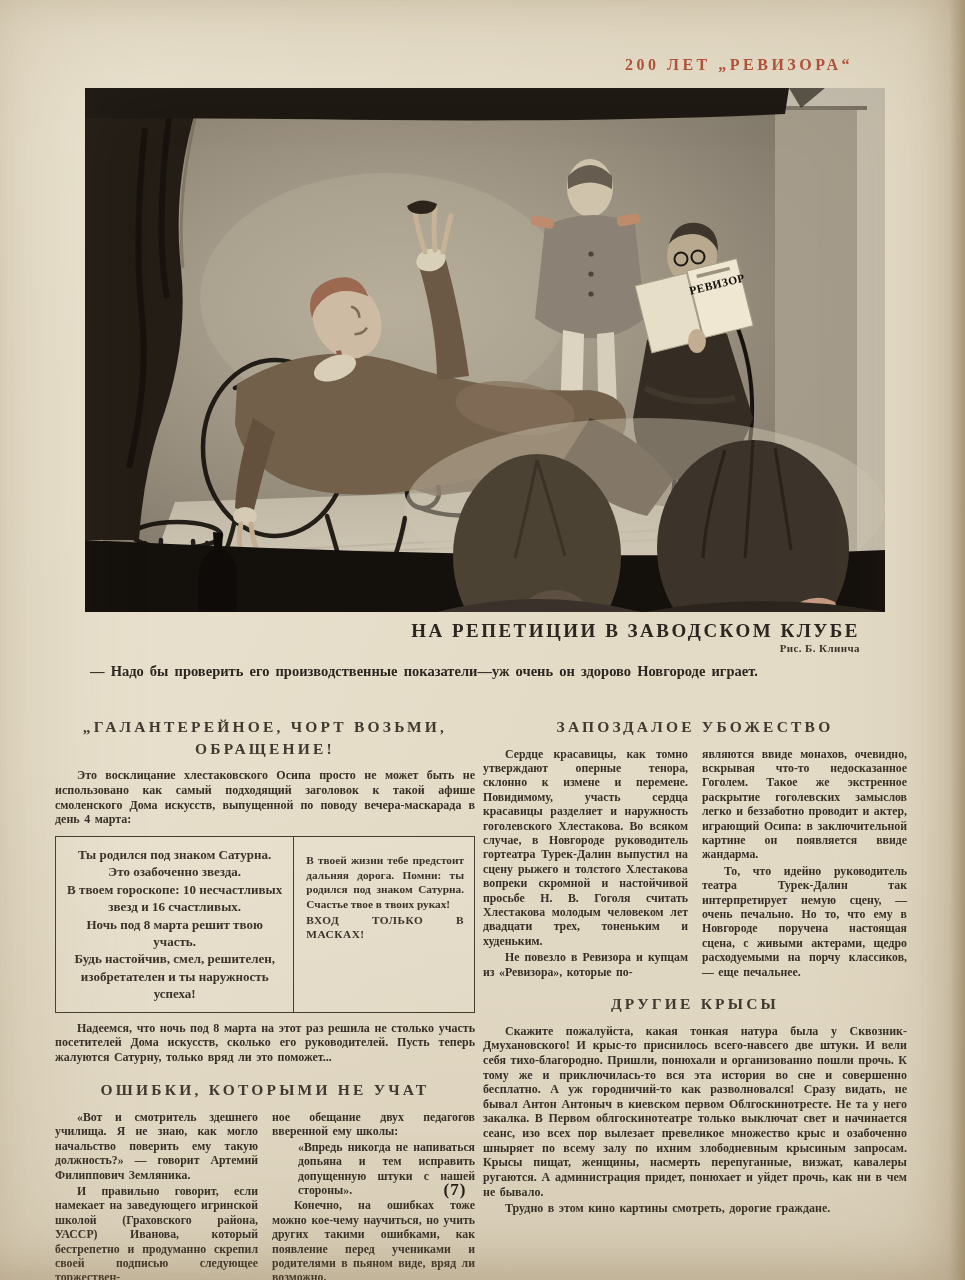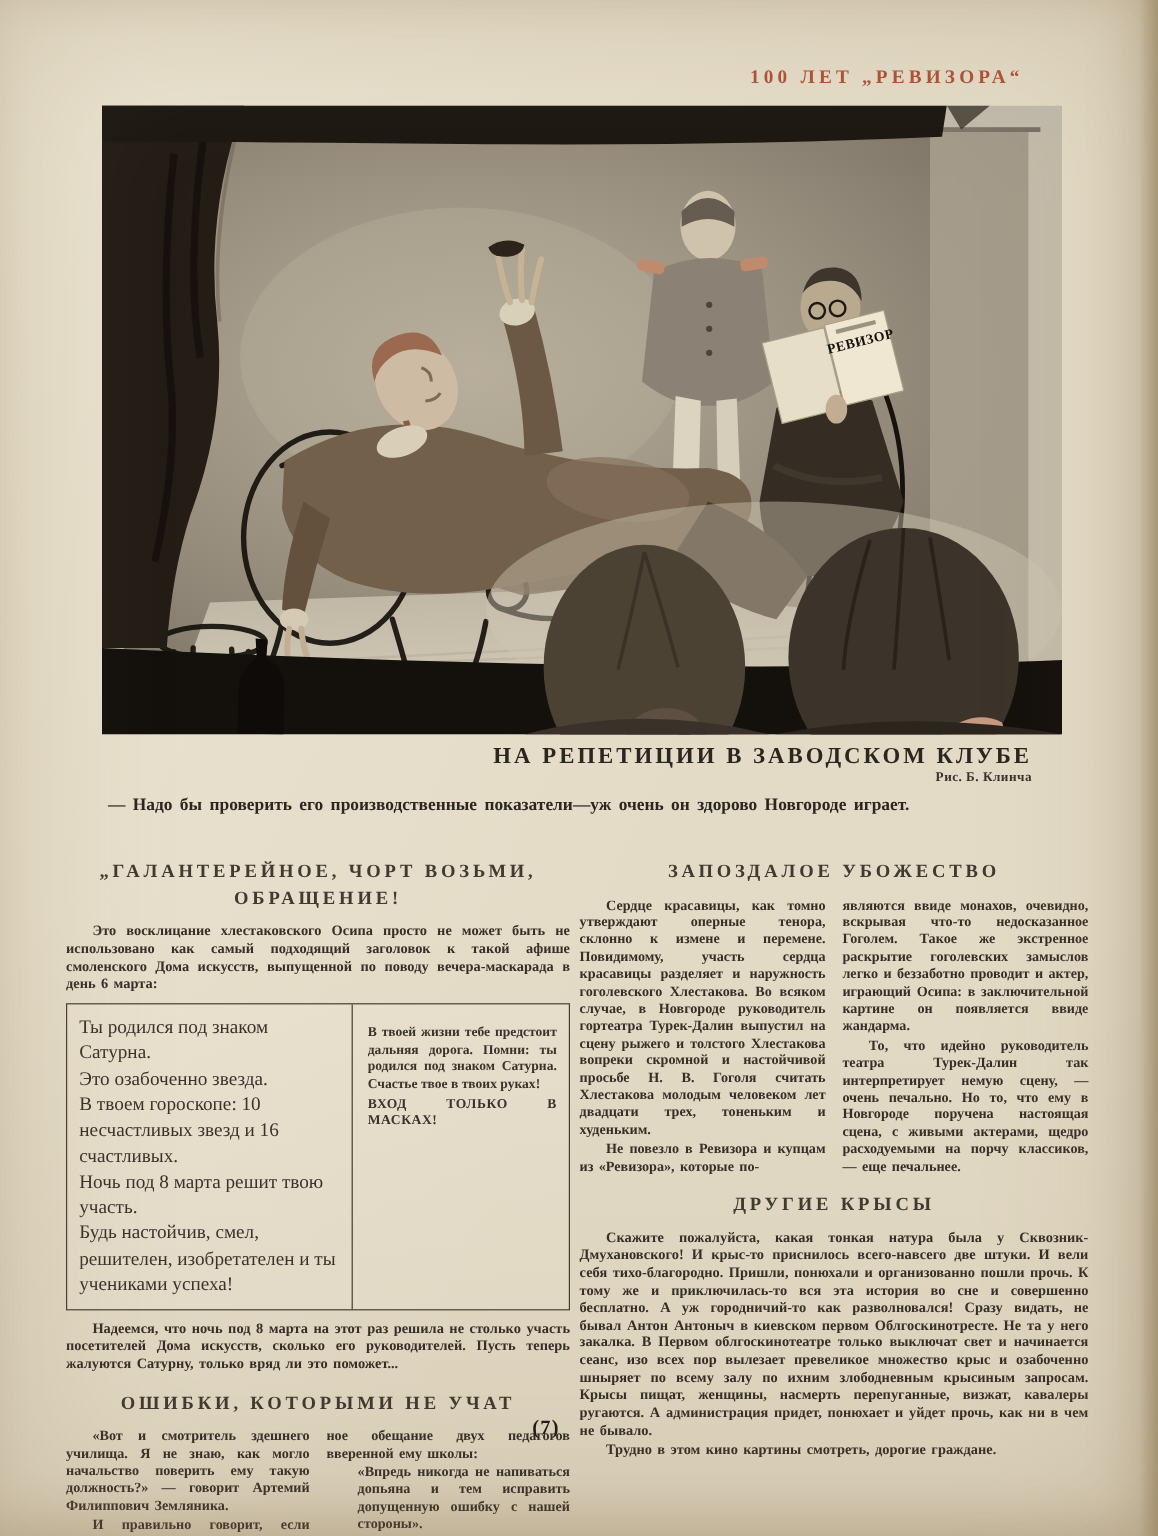--- a/index.html
+++ b/index.html
@@ -93,7 +93,7 @@
 
 <div class="page">
 
-  <div class="header-red">100 ЛЕТ „РЕВИЗОРА“</div>
+  <div class="header-red">200 ЛЕТ „РЕВИЗОРА“</div>
 
   <div class="illustration">
     <svg viewBox="0 0 800 524" preserveAspectRatio="none">

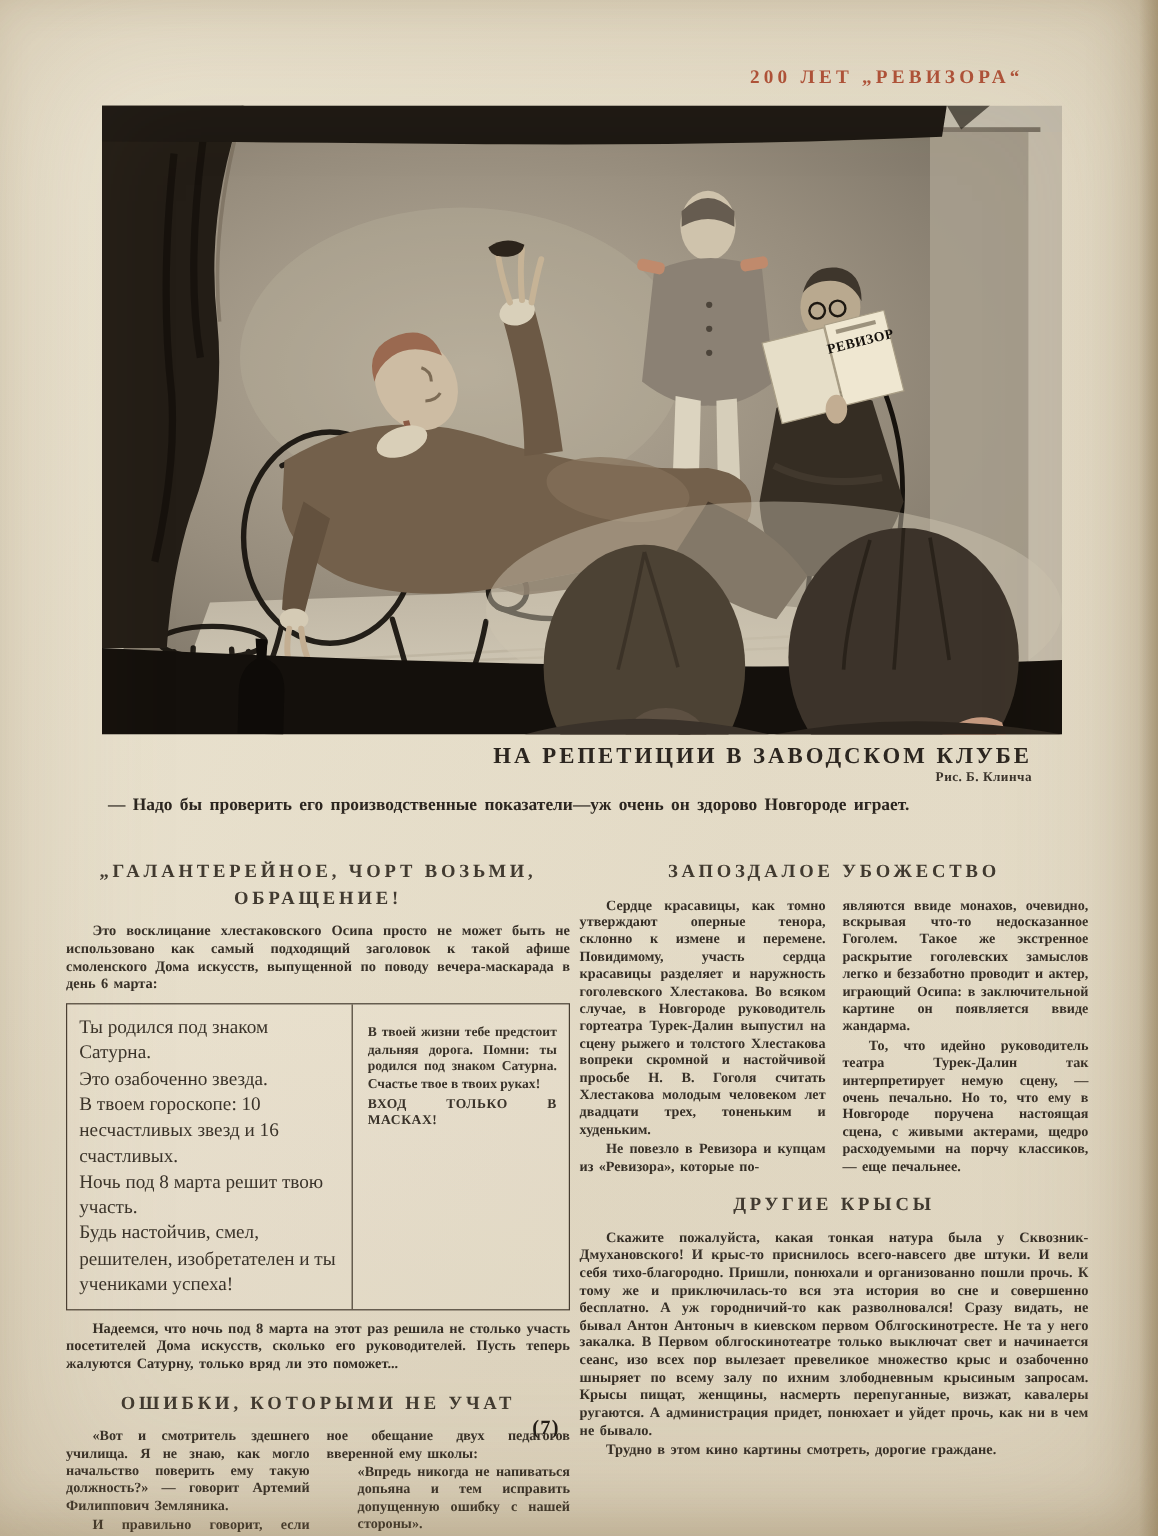--- a/index.html
+++ b/index.html
@@ -221,7 +221,7 @@
         <span>„ГАЛАНТЕРЕЙНОЕ, ЧОРТ ВОЗЬМИ,</span><br>
         <span>ОБРАЩЕНИЕ!</span>
       </h2>
-      <p class="body">Это восклицание хлестаковского Осипа просто не может быть не использовано как самый подходящий заголовок к такой афише смоленского Дома искусств, выпущенной по поводу вечера-маскарада в день 6 марта:</p>
+      <p class="body">Это восклицание хлестаковского Осипа просто не может быть не использовано как самый подходящий заголовок к такой афише смоленского Дома искусств, выпущенной по поводу вечера-маскарада в день 4 марта:</p>
 
       <div class="horoscope-box">
         <div class="cell-left">

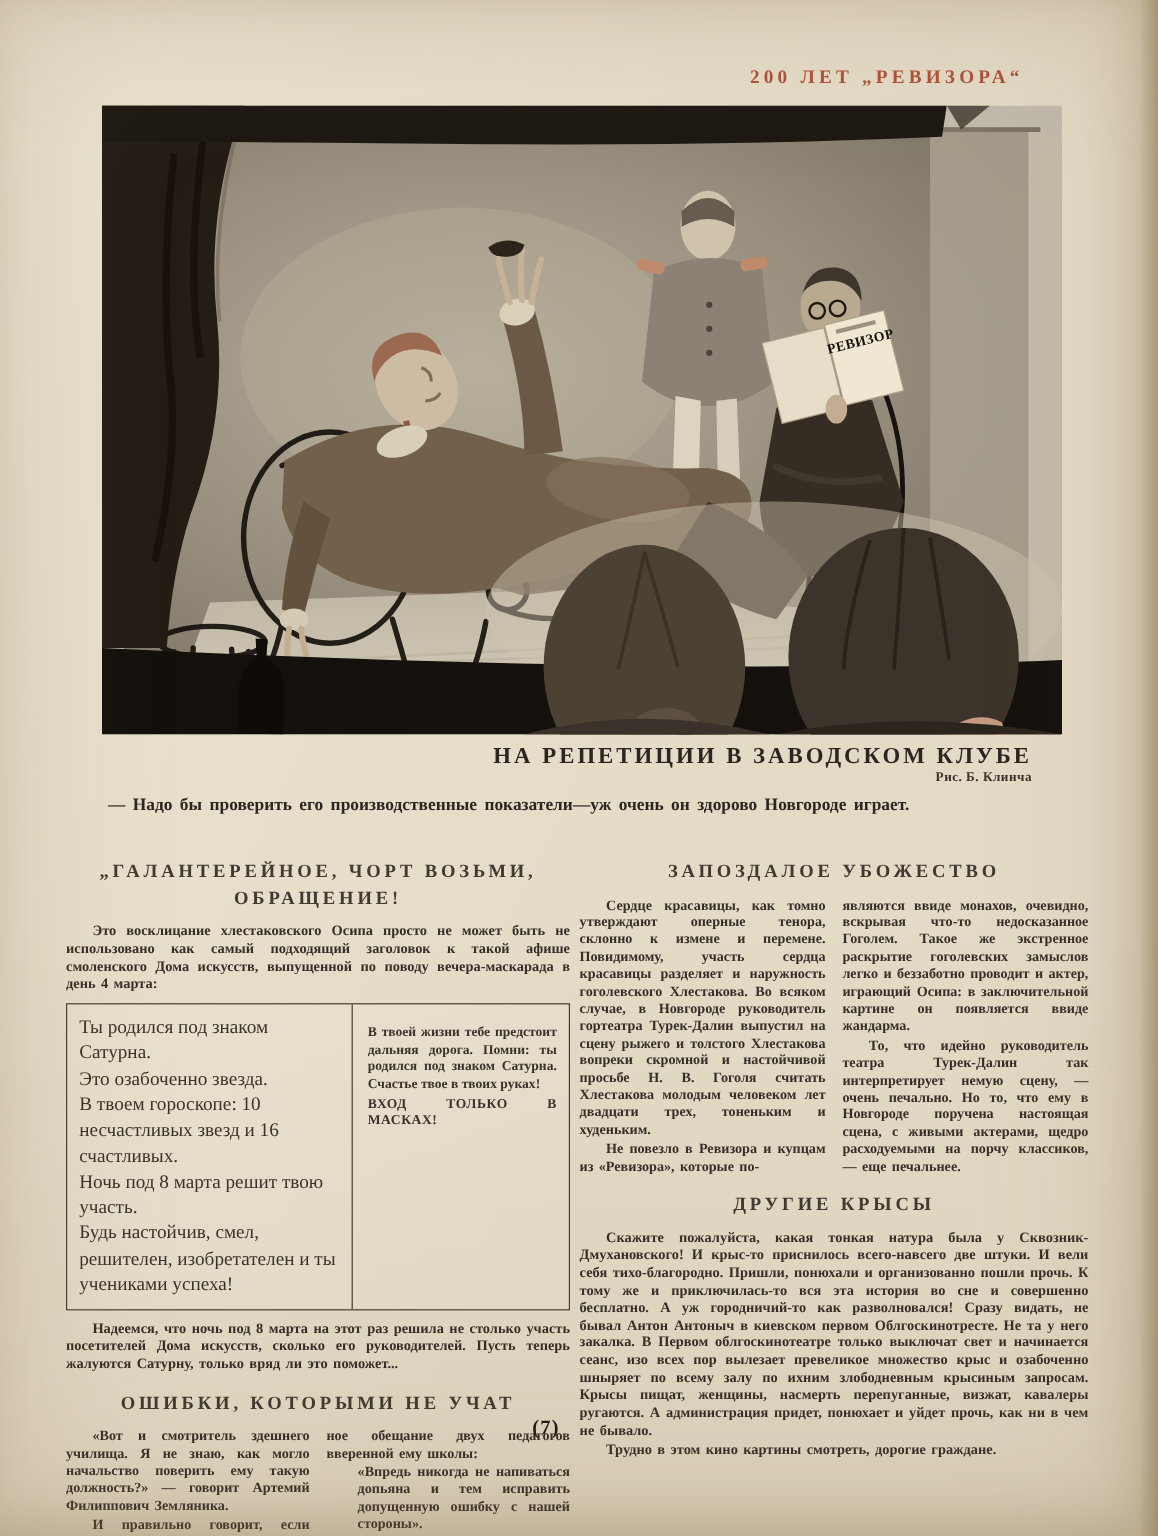--- a/index.html
+++ b/index.html
@@ -67,7 +67,7 @@
   }
   .horoscope-box .cell-left{
     width:52%;border-right:1.6px solid #463d31;padding:9px 10px;
-    font-size:16px;line-height:1.34;font-weight:400;text-align:left;color:#3a332a;
+    font-size:13px;line-height:1.34;font-weight:700;text-align:center;color:#3a332a;
   }
   .horoscope-box .cell-right{
     flex:1;padding:16px 10px 8px 12px;

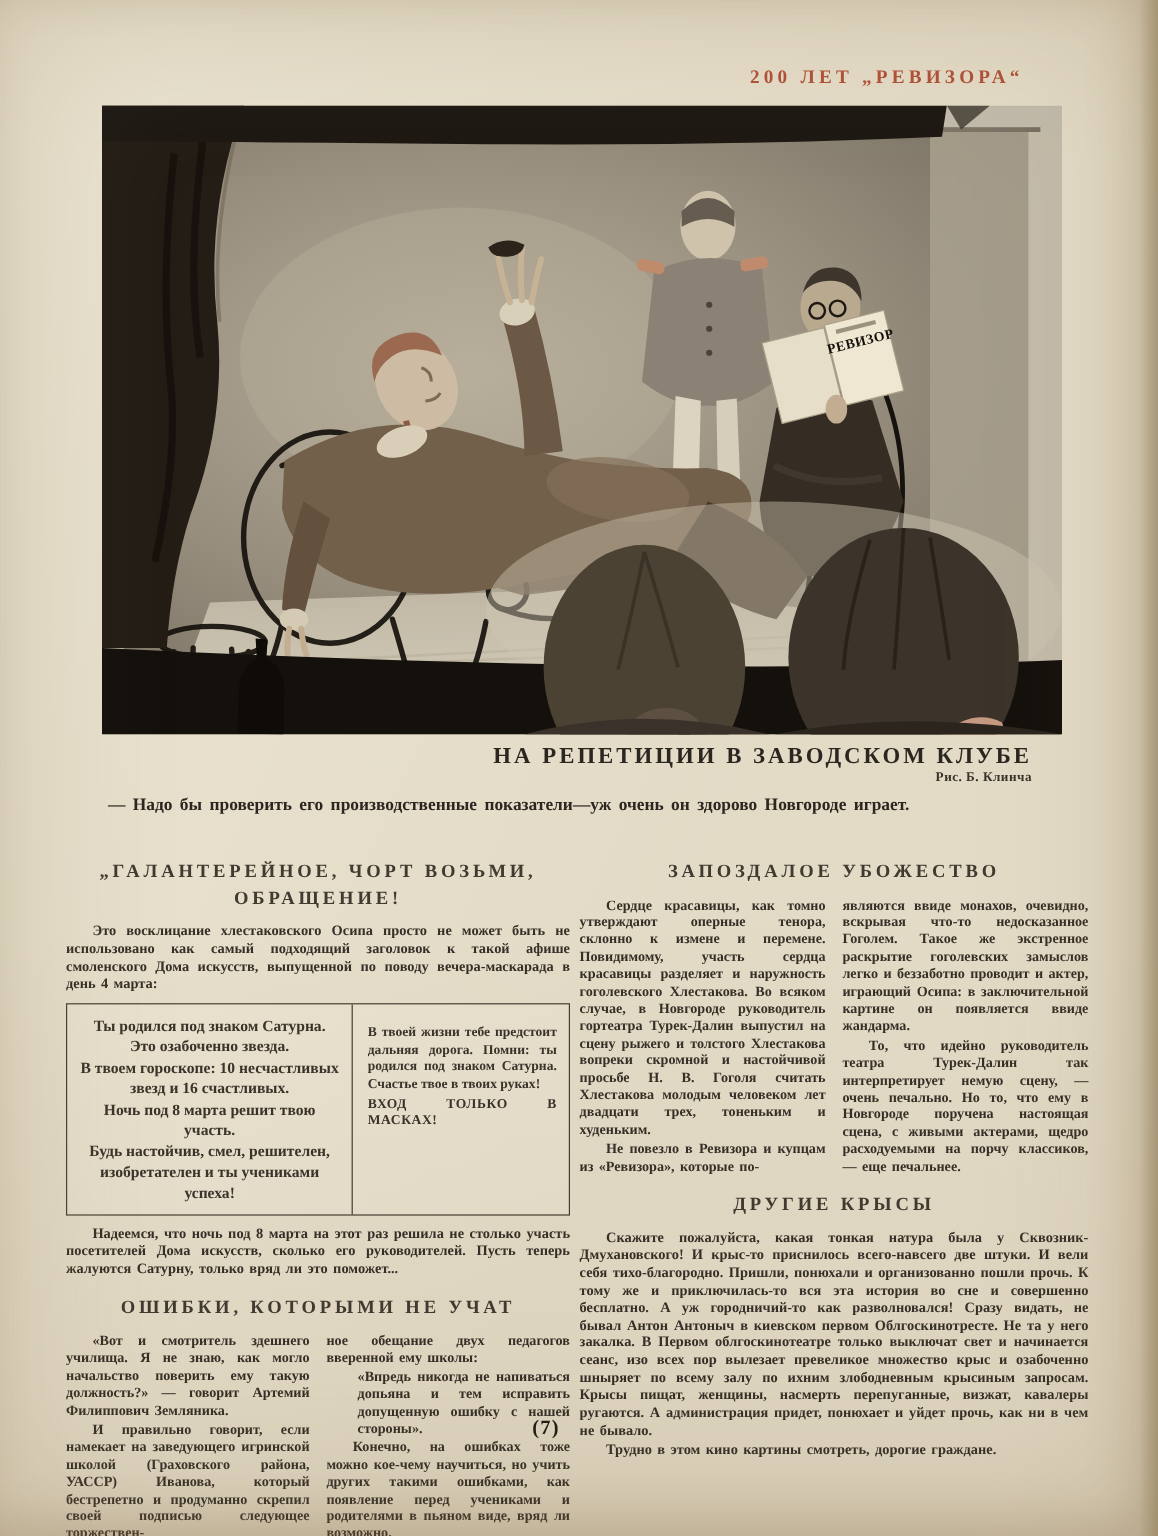--- a/index.html
+++ b/index.html
@@ -229,7 +229,7 @@
           <div>Это озабоченно звезда.</div>
           <div>В твоем гороскопе: 10 несчастливых звезд и 16 счастливых.</div>
           <div>Ночь под 8 марта решит твою участь.</div>
-          <div>Будь настойчив, смел, решителен, изобретателен и ты учениками успеха!</div>
+          <div>Будь настойчив, смел, решителен, изобретателен и ты наружность успеха!</div>
         </div>
         <div class="cell-right">
           <div>В твоей жизни тебе предстоит дальняя дорога. Помни: ты родился под знаком Сатурна. Счастье твое в твоих руках!</div>

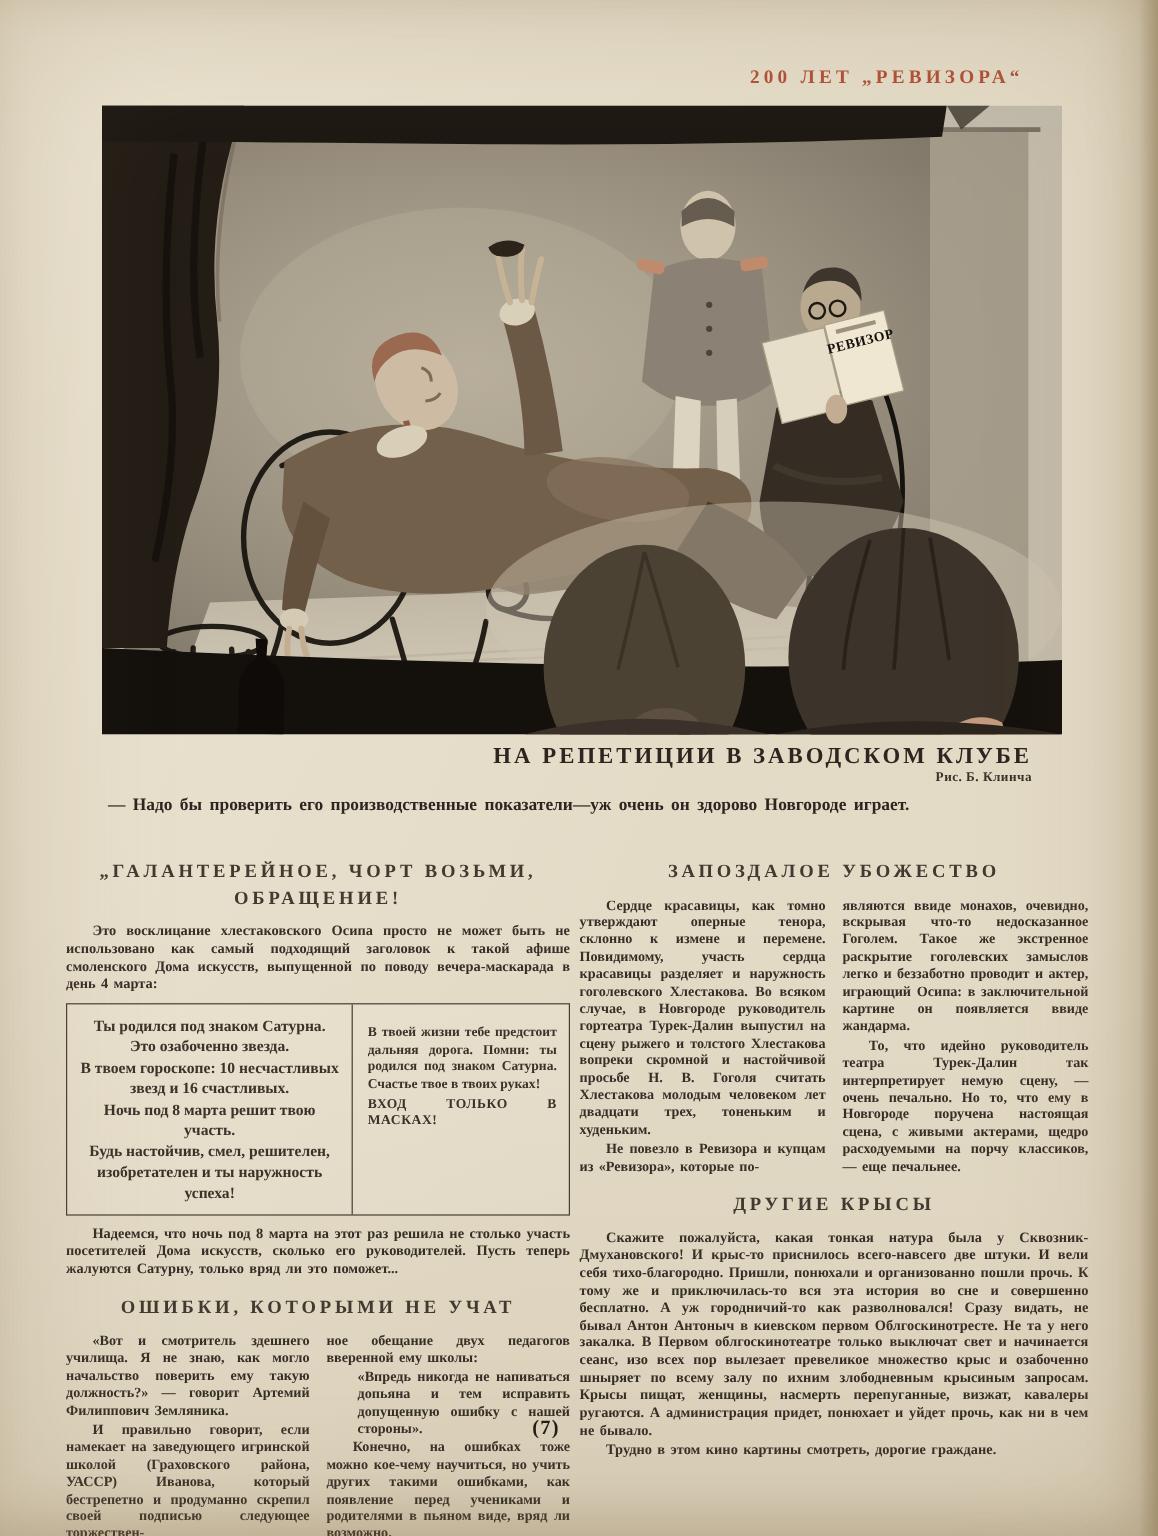--- a/index.html
+++ b/index.html
@@ -247,7 +247,7 @@
         </div>
         <div class="sc">
           <p class="body" style="text-indent:0">ное обещание двух педагогов вверенной ему школы:</p>
-          <div class="quote-ind">«Впредь никогда не напиваться допьяна и тем исправить допущенную ошибку с нашей стороны».</div>
+          <div class="quote-ind">«Впредь никогда не напиваться допьяна и тем исправить допущенную штуки с нашей стороны».</div>
           <p class="body">Конечно, на ошибках тоже можно кое-чему научиться, но учить других такими ошибками, как появление перед учениками и родителями в пьяном виде, вряд ли возможно.</p>
         </div>
       </div>

